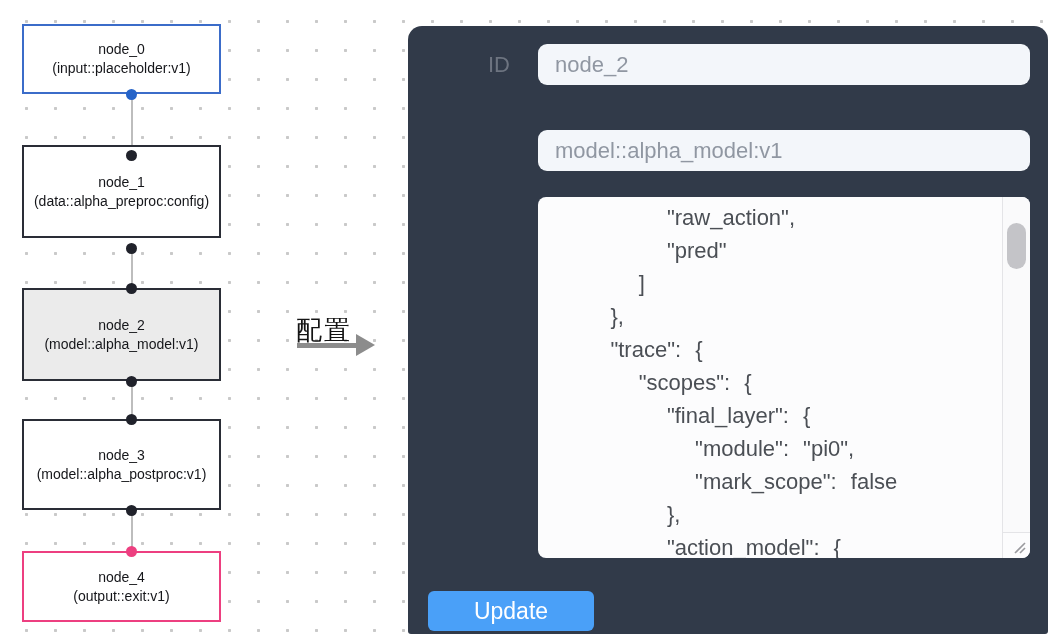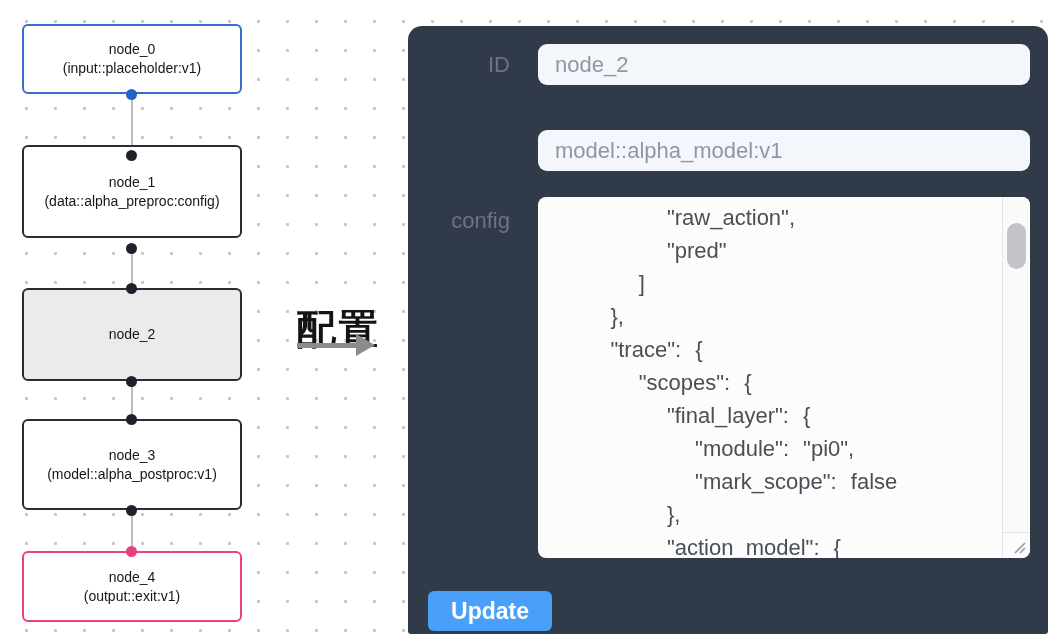--- a/index.html
+++ b/index.html
@@ -17,10 +17,10 @@
   .node {
     position: absolute;
     left: 22px;
-    width: 220px;
+    width: 199px;
     background: #ffffff;
     border: 2px solid #2a2d36;
-    border-radius: 6px;
+    border-radius: 0;
     display: flex;
     flex-direction: column;
     align-items: center;

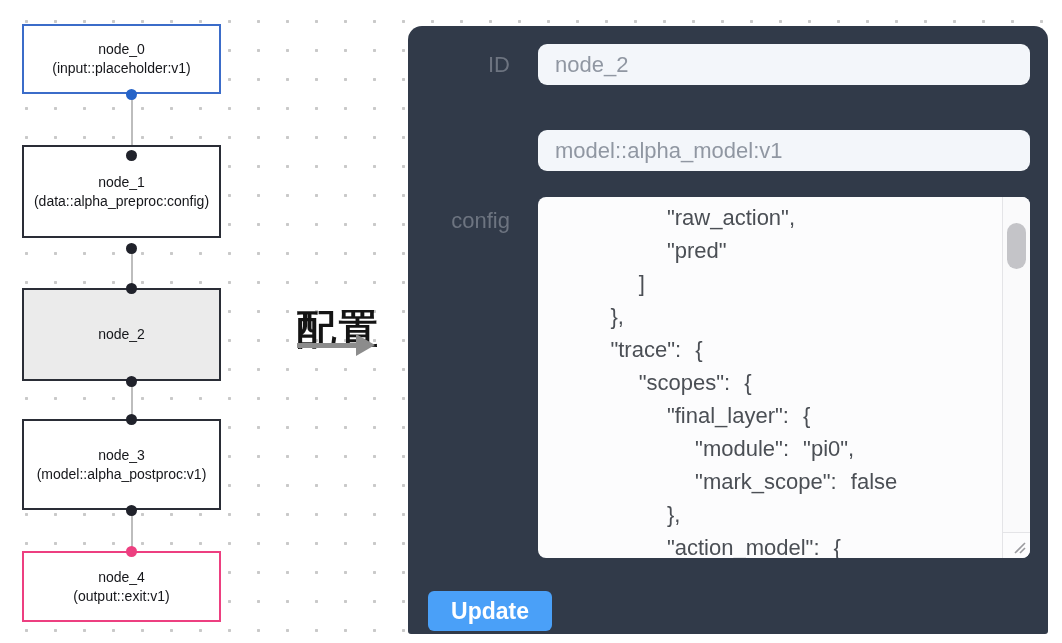--- a/index.html
+++ b/index.html
@@ -259,7 +259,6 @@
 
   <input class="text-input inp-type" type="text" value="model::alpha_model:v1" style="">
 
-  <div class="field-label lbl-config">config</div>
 
   <div class="config-box">
     <div class="config-text">        "raw_action",

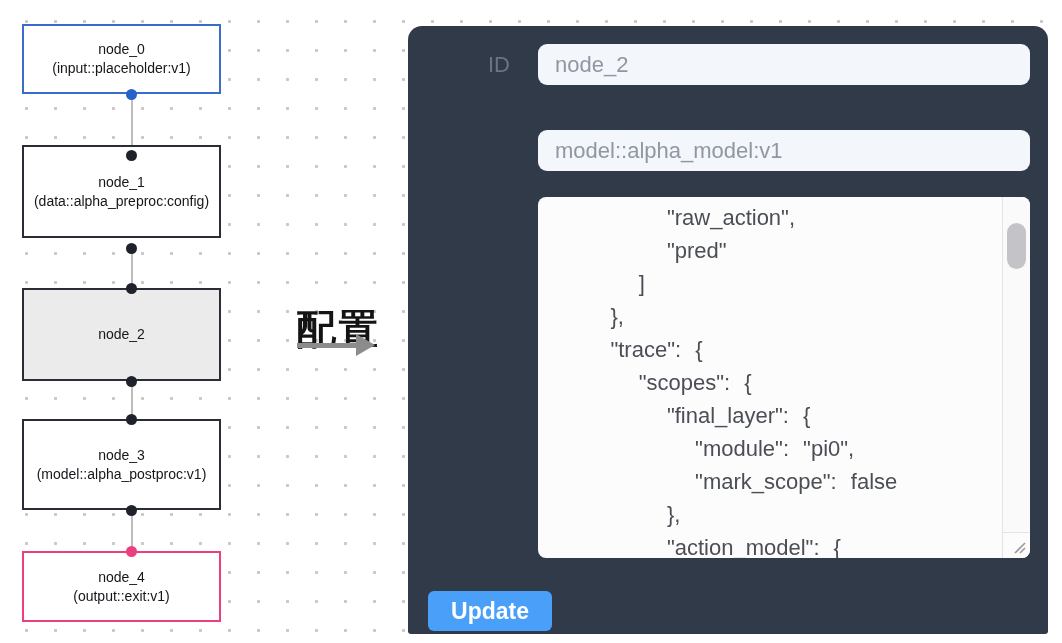--- a/index.html
+++ b/index.html
@@ -228,6 +228,7 @@
   </div>
   <div class="node n2">
     <div>node_2</div>
+    <div class="sub">(model::alpha_model:v1)</div>
   </div>
   <div class="node n3">
     <div>node_3</div>

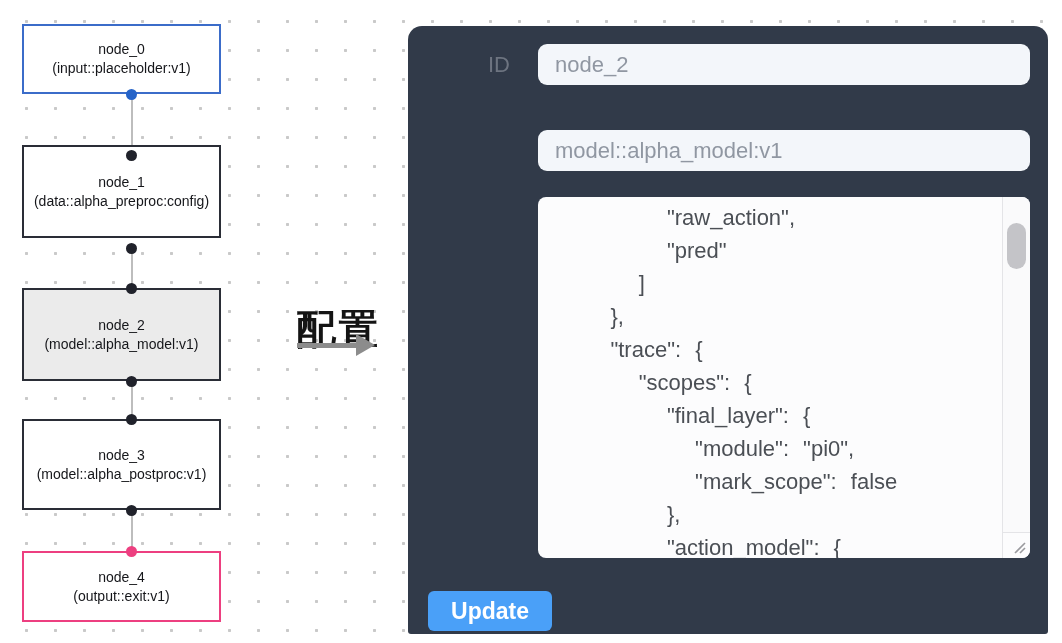--- a/index.html
+++ b/index.html
@@ -73,9 +73,9 @@
   .transition-label {
     position: absolute;
     left: 296px;
-    top: 302px;
-    font-size: 40px;
-    font-weight: 700;
+    top: 313px;
+    font-size: 26px;
+    font-weight: 400;
     color: #141414;
     letter-spacing: 2px;
   }

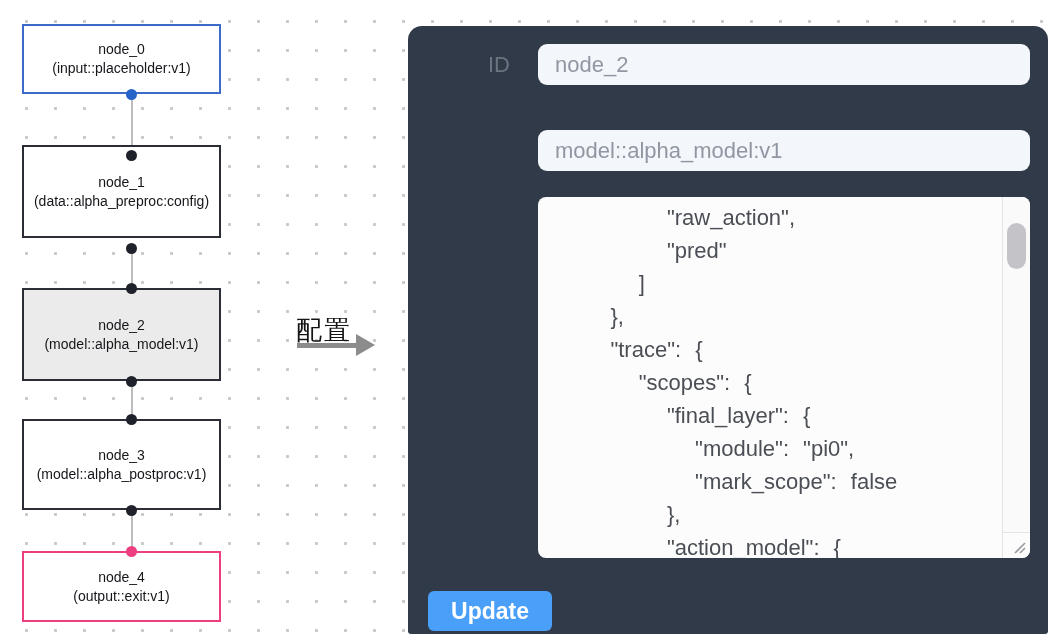--- a/index.html
+++ b/index.html
@@ -196,7 +196,7 @@
     position: absolute;
     left: 20px;
     top: 565px;
-    width: 124px;
+    width: 166px;
     height: 40px;
     border: none;
     border-radius: 6px;
@@ -204,7 +204,7 @@
     color: #ffffff;
     font-family: "Liberation Sans", sans-serif;
     font-size: 23px;
-    font-weight: bold;
+    font-weight: normal;
     cursor: pointer;
   }
 </style>

